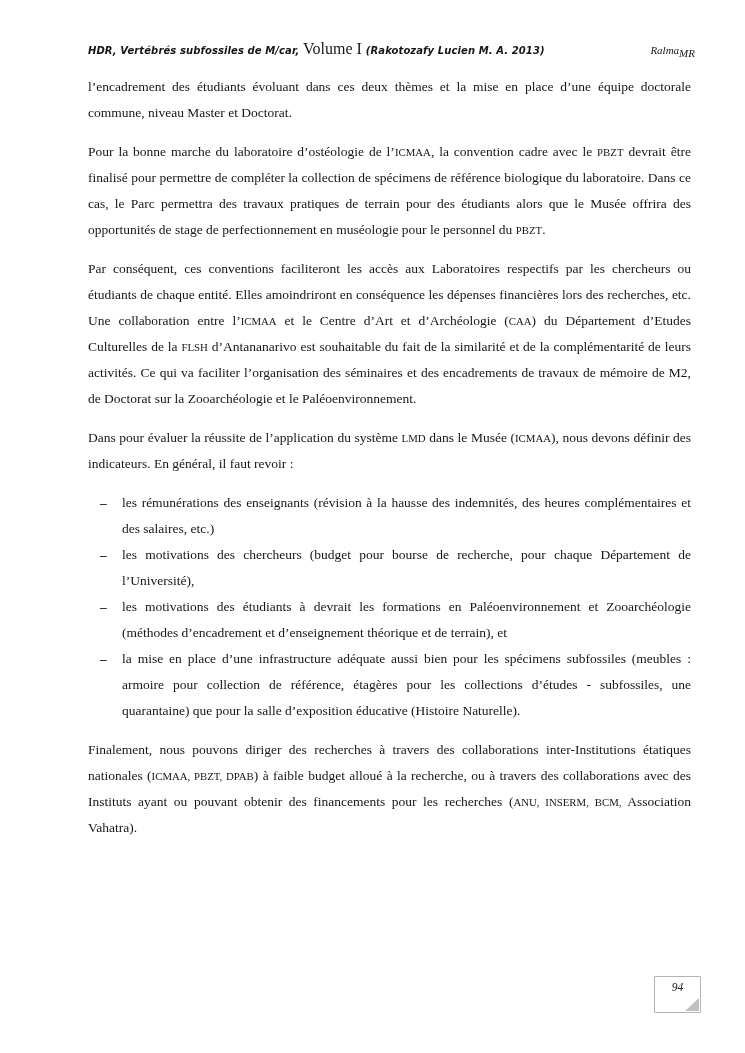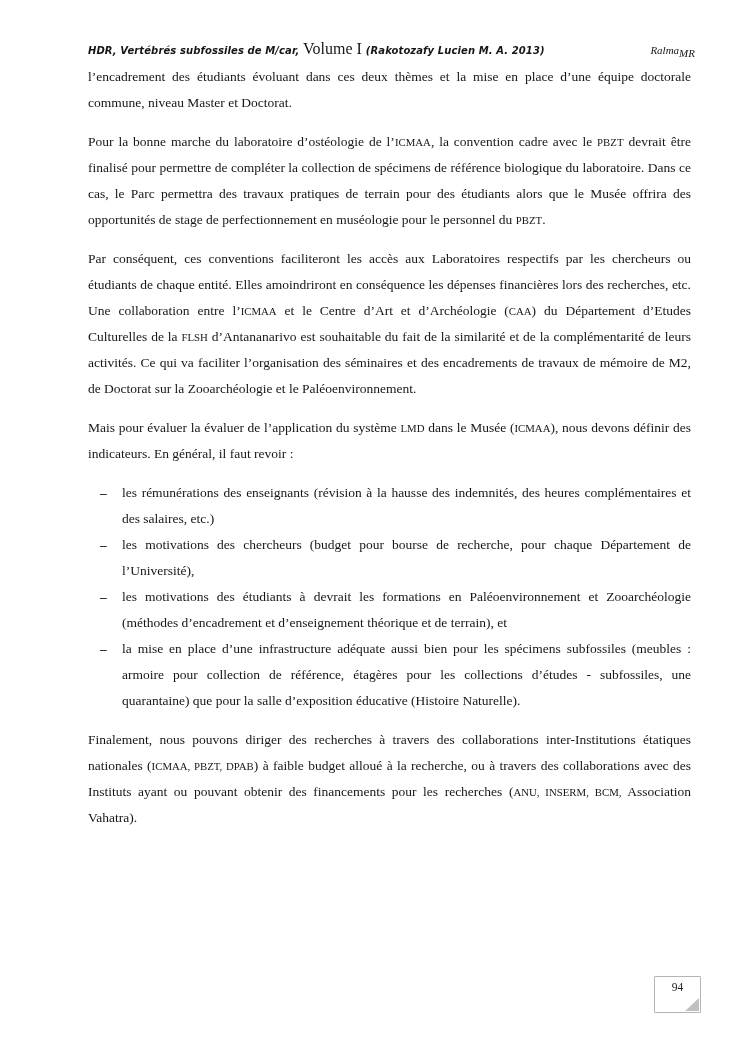--- a/index.html
+++ b/index.html
@@ -55,7 +55,7 @@
   
   .content {
     position: absolute;
-    top: 64px;
+    top: 74px;
     left: 88px;
     right: 54px;
   }

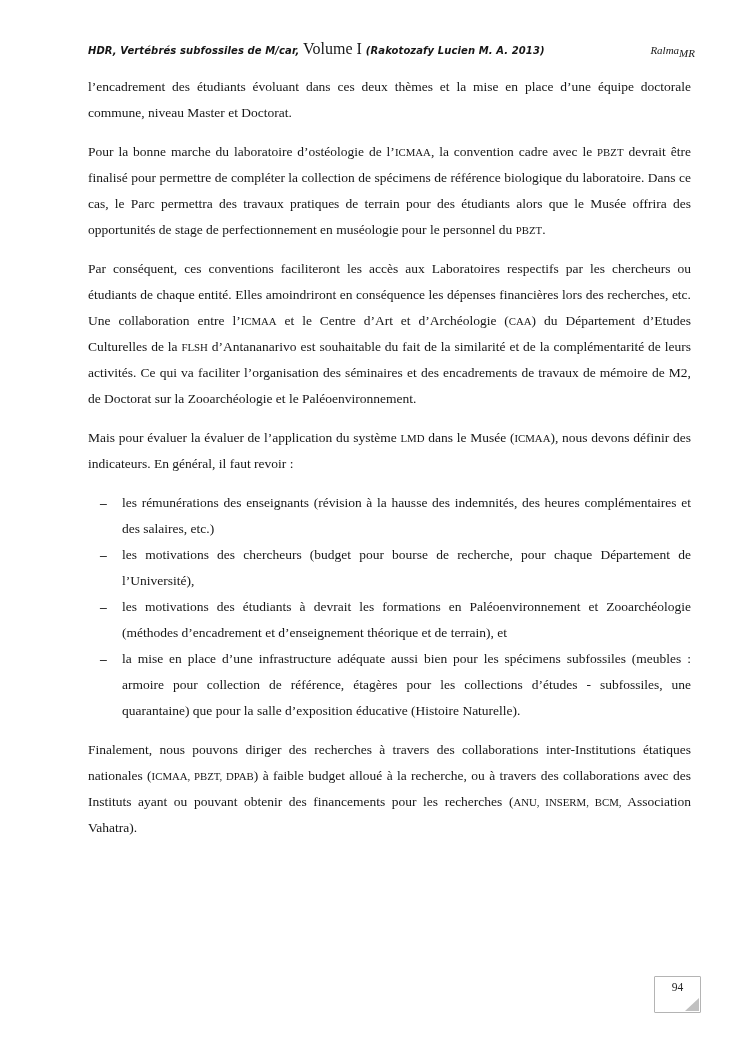--- a/index.html
+++ b/index.html
@@ -143,7 +143,7 @@
 
     <p class="para"><span>Par conséquent, ces conventions faciliteront les accès aux Laboratoires respectifs par les chercheurs ou étudiants de chaque entité. Elles amoindriront en conséquence les dépenses financières lors des recherches, etc. Une collaboration entre l’</span><span class="seg-acr">ICMAA</span><span> et le Centre d’Art et d’Archéologie (</span><span class="seg-acr">CAA</span><span>) du Département d’Etudes Culturelles de la </span><span class="seg-acr">FLSH</span><span> d’Antananarivo est souhaitable du fait de la similarité et de la complémentarité de leurs activités. Ce qui va faciliter l’organisation des séminaires et des encadrements de travaux de mémoire de M2, de Doctorat sur la Zooarchéologie et le Paléoenvironnement.</span></p>
 
-    <p class="para"><span>Mais pour évaluer la évaluer de l’application du système </span><span class="seg-acr">LMD</span><span> dans le Musée (</span><span class="seg-acr">ICMAA</span><span>), nous devons définir des indicateurs. En général, il faut revoir :</span></p>
+    <p class="para"><span>Dans pour évaluer la réussite de l’application du système </span><span class="seg-acr">LMD</span><span> dans le Musée (</span><span class="seg-acr">ICMAA</span><span>), nous devons définir des indicateurs. En général, il faut revoir :</span></p>
 
     <ul class="bullet-list">
       <li class="bullet-item">

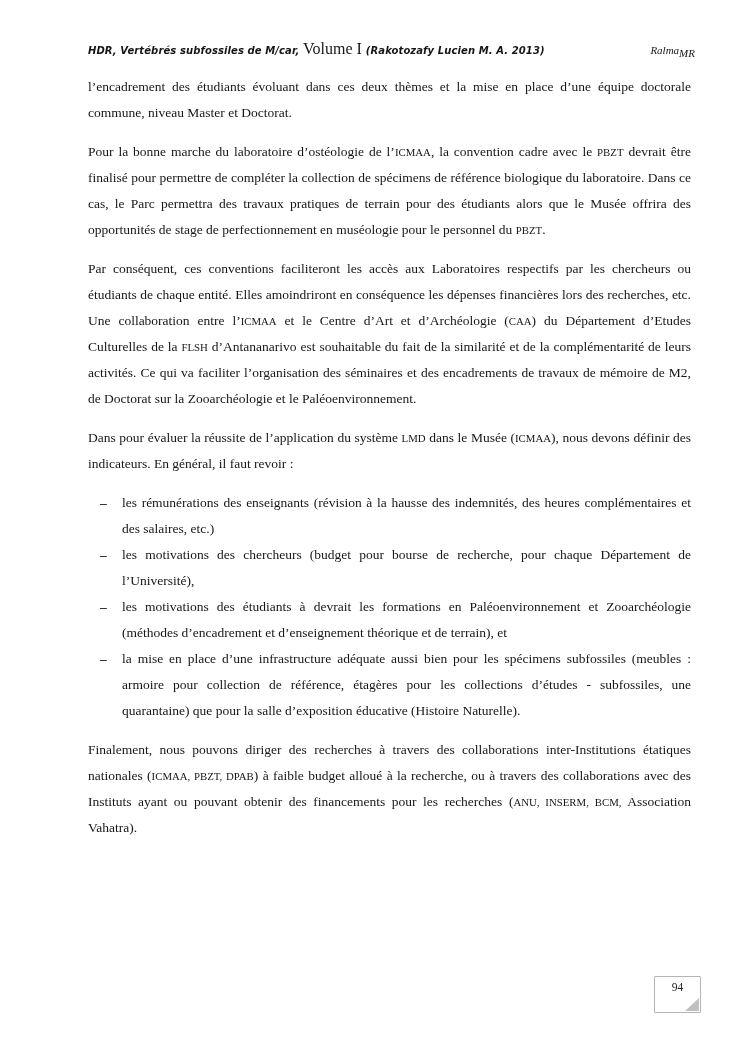--- a/index.html
+++ b/index.html
@@ -103,6 +103,7 @@
     font-size: 11.5px;
     font-family: "Liberation Serif", serif;
     color: #222;
+    font-style: italic;
   }
   .dogear {
     position: absolute;

